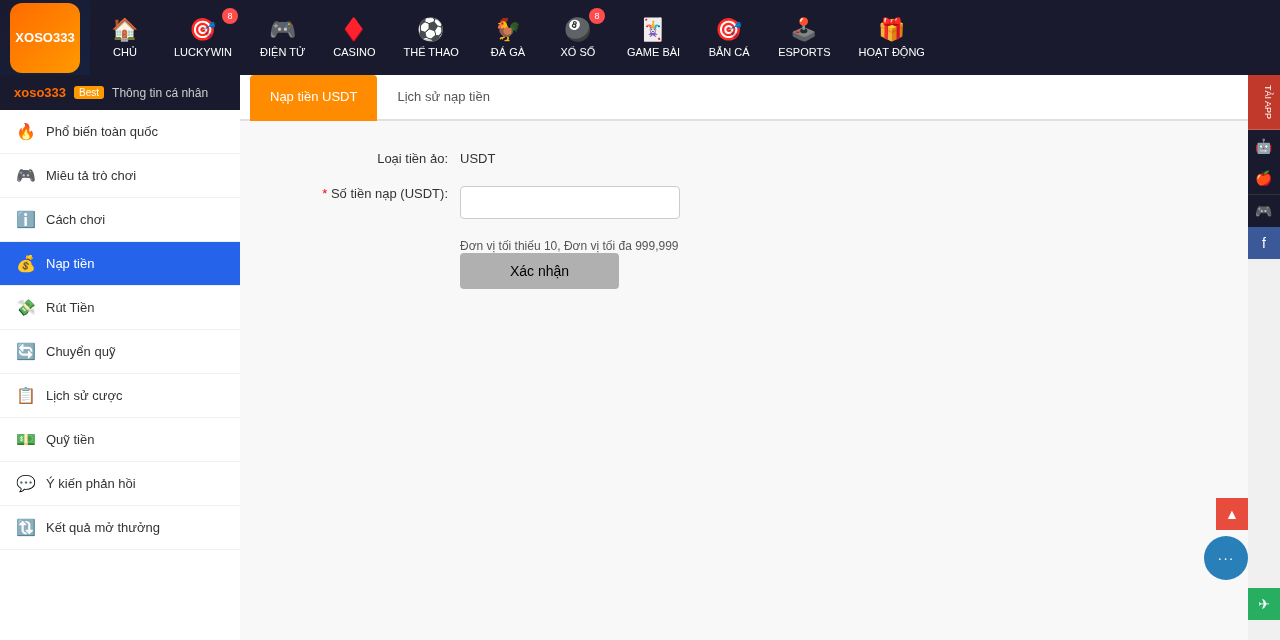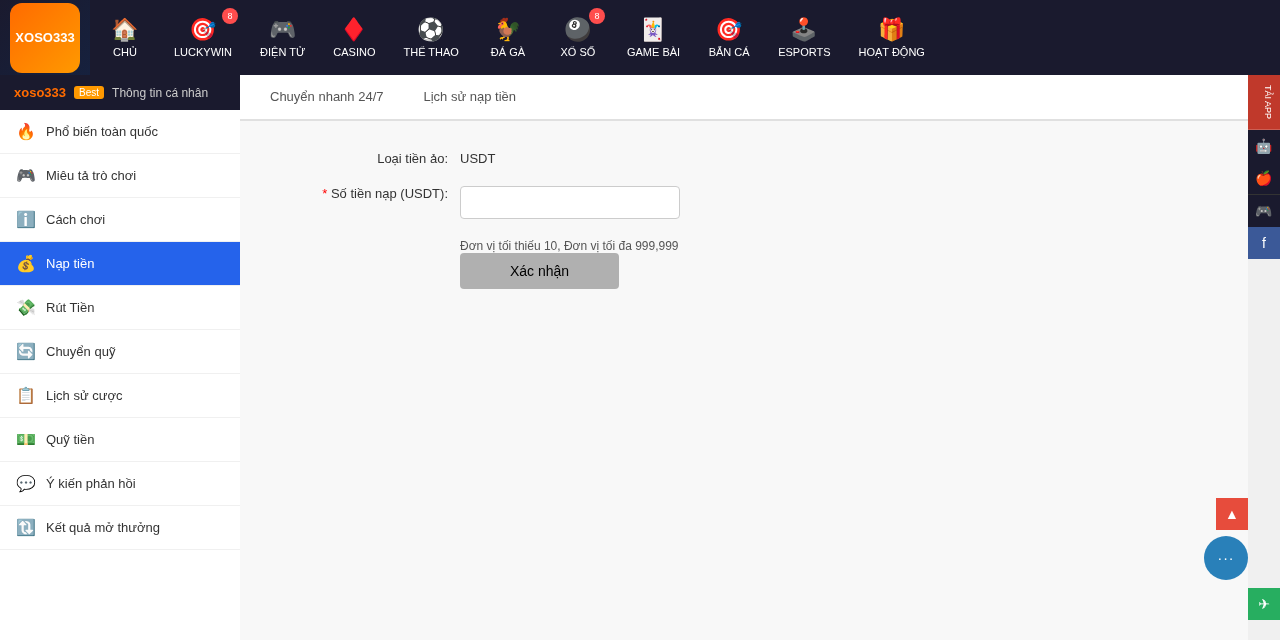--- a/index.html
+++ b/index.html
@@ -260,6 +260,7 @@
 <div class="main-content">
 
   <div class="tabs-bar" id="tabs-container">
+      <div class="tab active">Nạp tiền USDT</div>
       <div class="tab">Chuyển nhanh 24/7</div>
       <div class="tab">Lịch sử nạp tiền</div>
     </div>

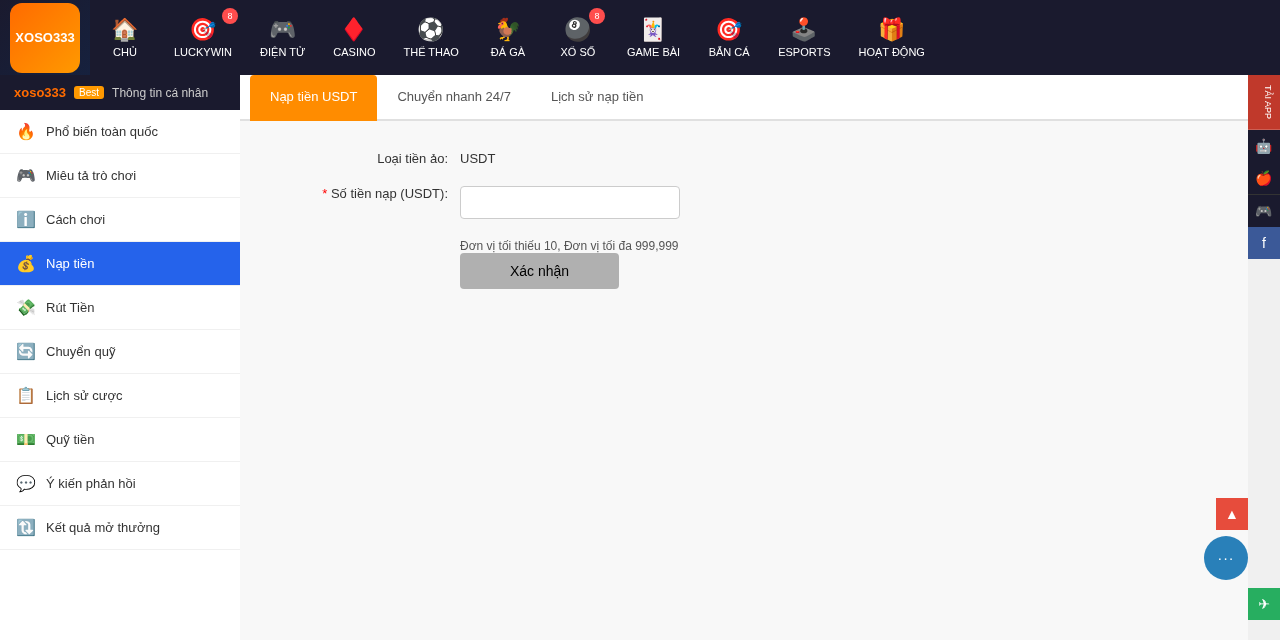--- a/index.html
+++ b/index.html
@@ -261,7 +261,6 @@
 
   <div class="tabs-bar" id="tabs-container">
       <div class="tab active">Nạp tiền USDT</div>
-      <div class="tab">Chuyển nhanh 24/7</div>
       <div class="tab">Lịch sử nạp tiền</div>
     </div>
 

